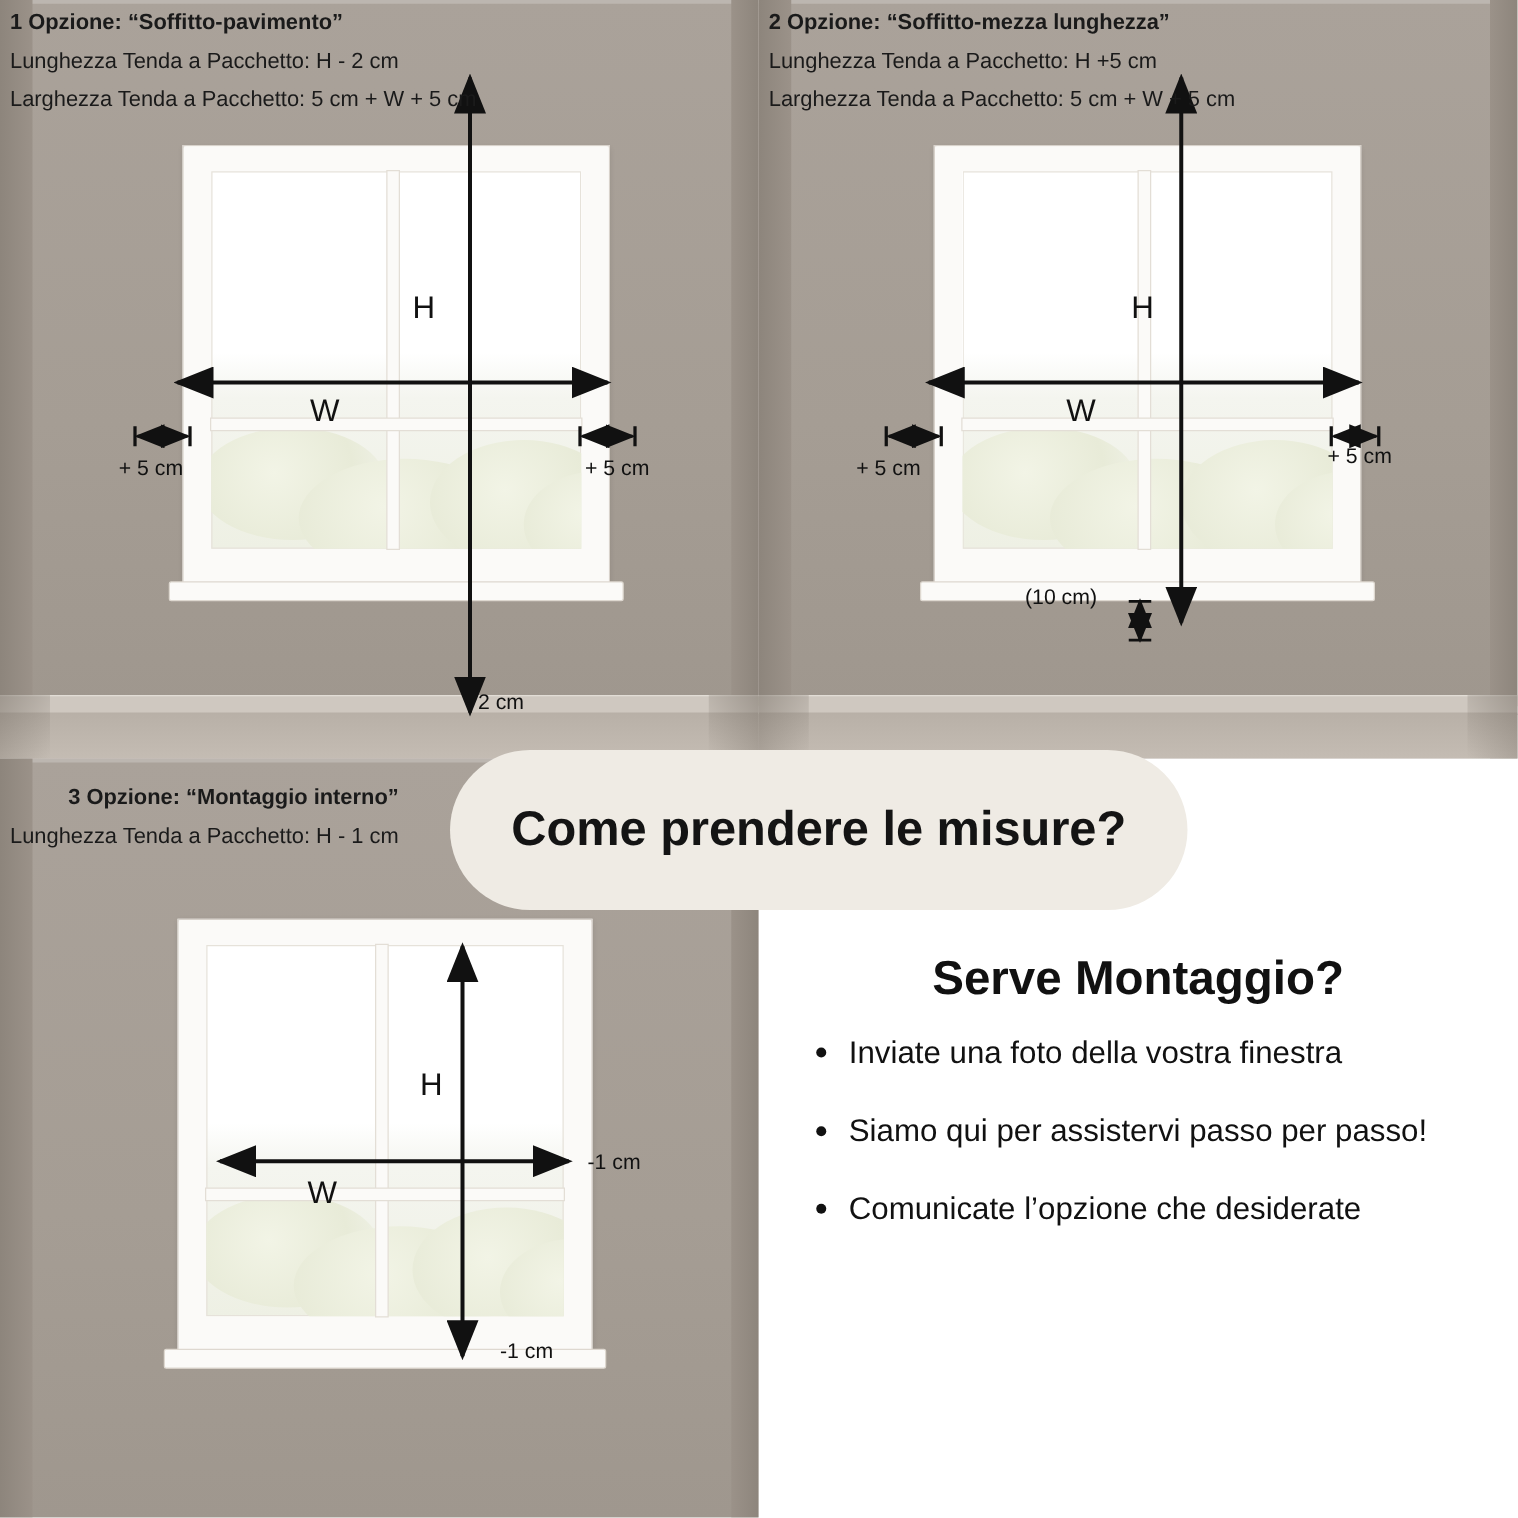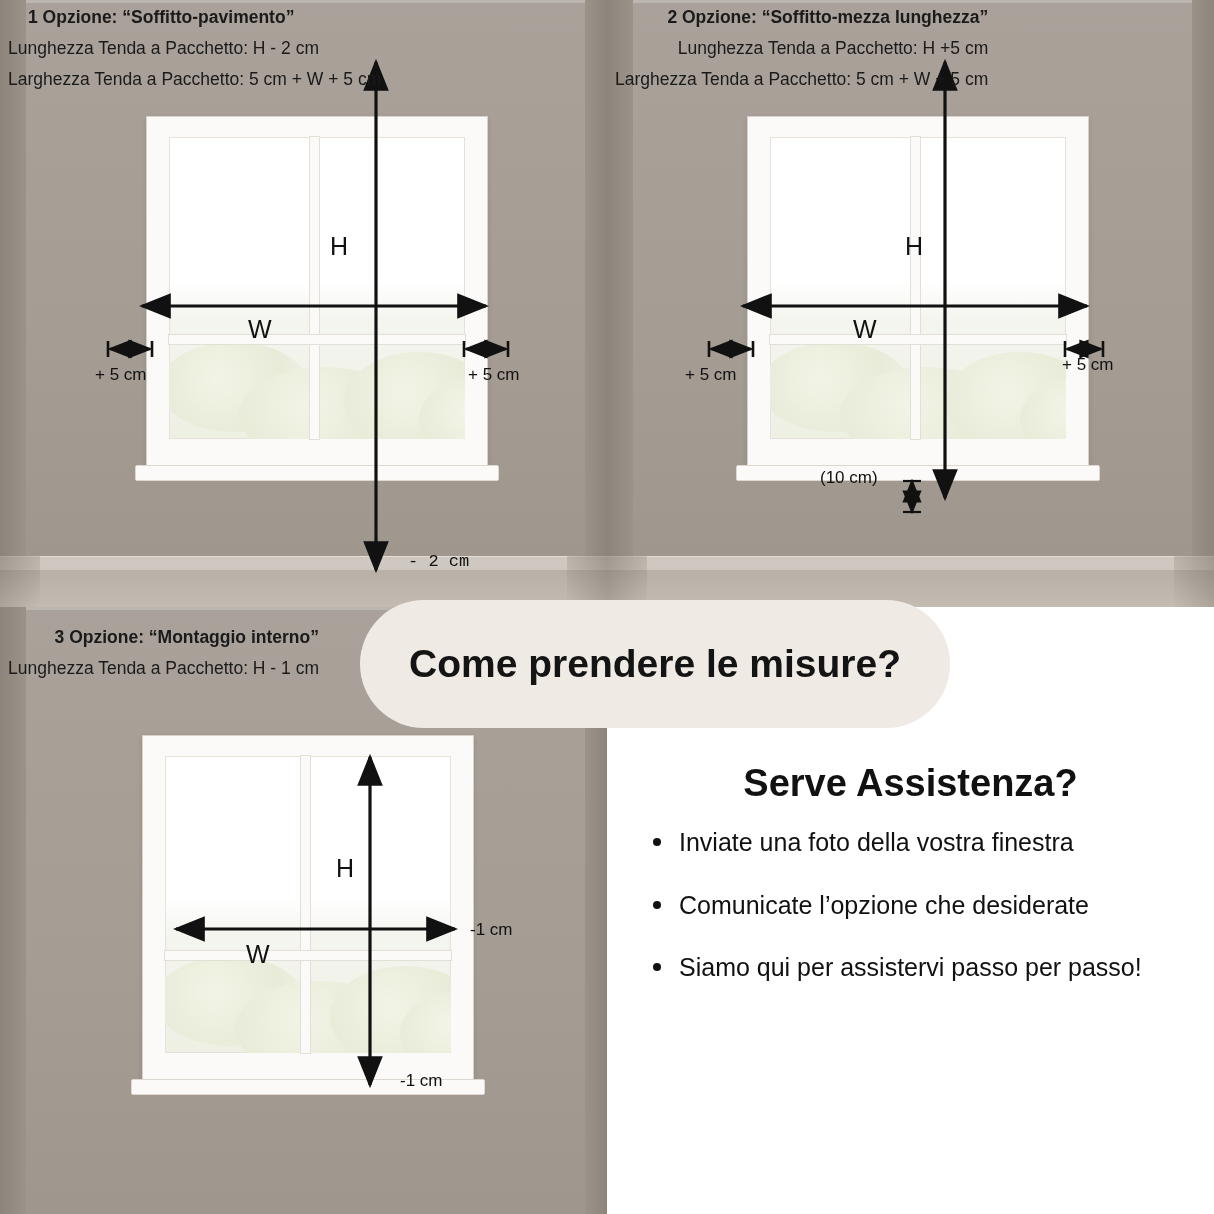--- a/index.html
+++ b/index.html
@@ -150,7 +150,7 @@
     line-height: 31px;
     white-space: nowrap;
   }
-  .caption .ttl { font-weight: bold; font-size: 17.5px; margin-left: 20px; }
+  .caption .ttl { font-weight: bold; font-size: 17.5px; }
 
   
   .lbl {

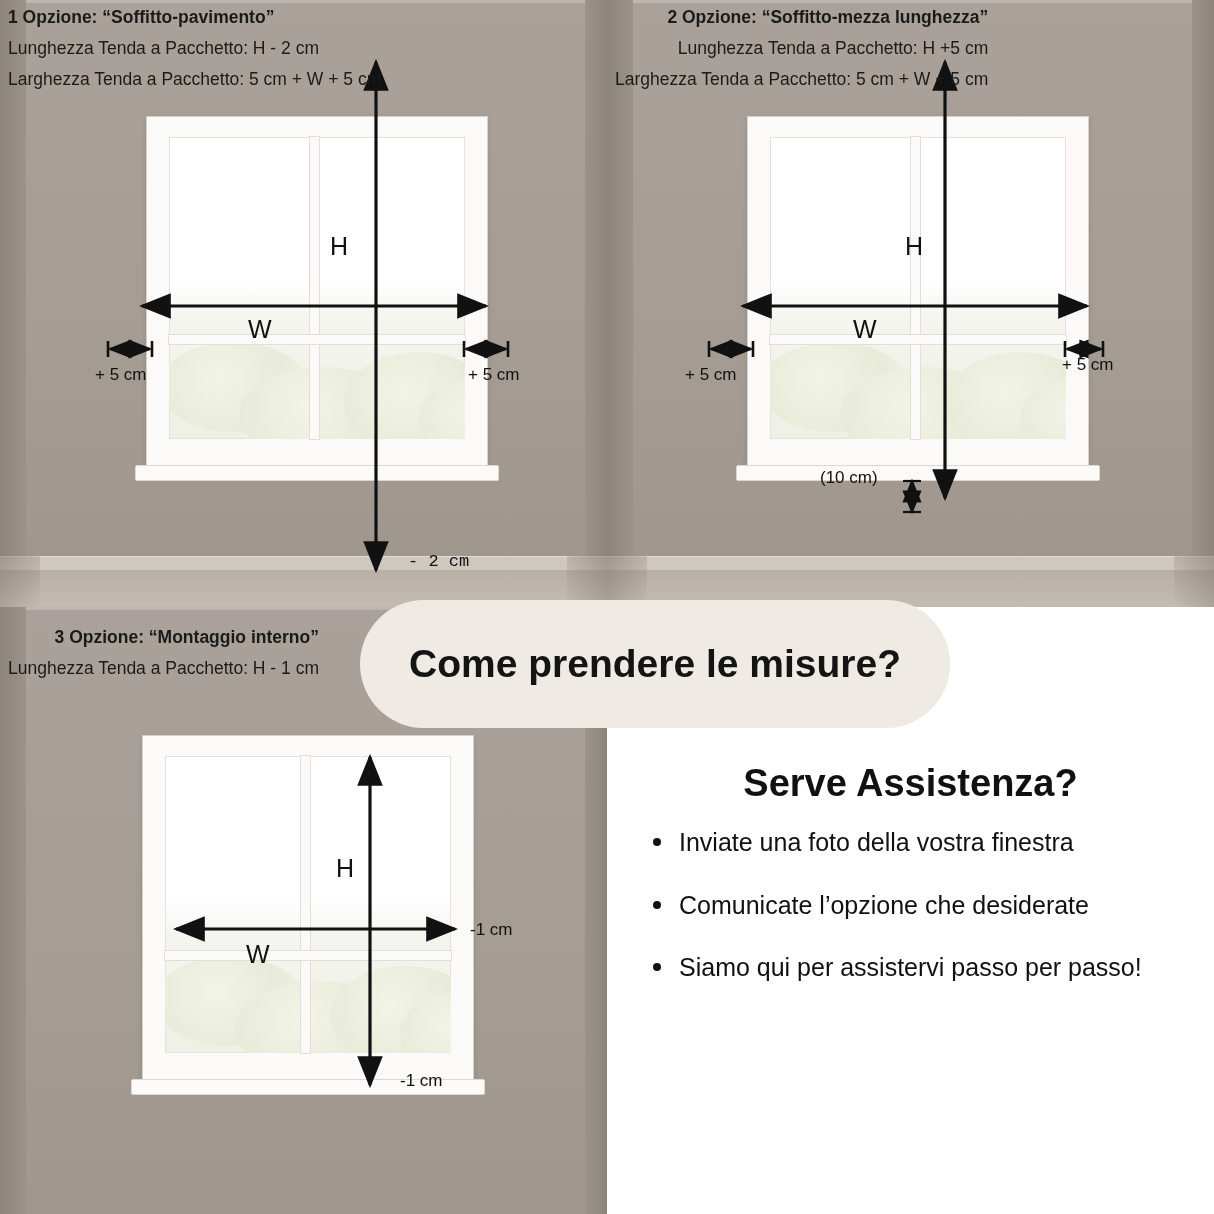--- a/index.html
+++ b/index.html
@@ -29,7 +29,7 @@
     overflow: hidden;
   }
   .q1 { left: 0;    top: 0; }
-  .q2 { left: 607px; top: 0; text-align: right; }
+  .q2 { left: 607px; top: 0; }
   .q3 { left: 0;    top: 607px; text-align: right; }
   .q4 { left: 607px; top: 607px; background:#ffffff; }
 

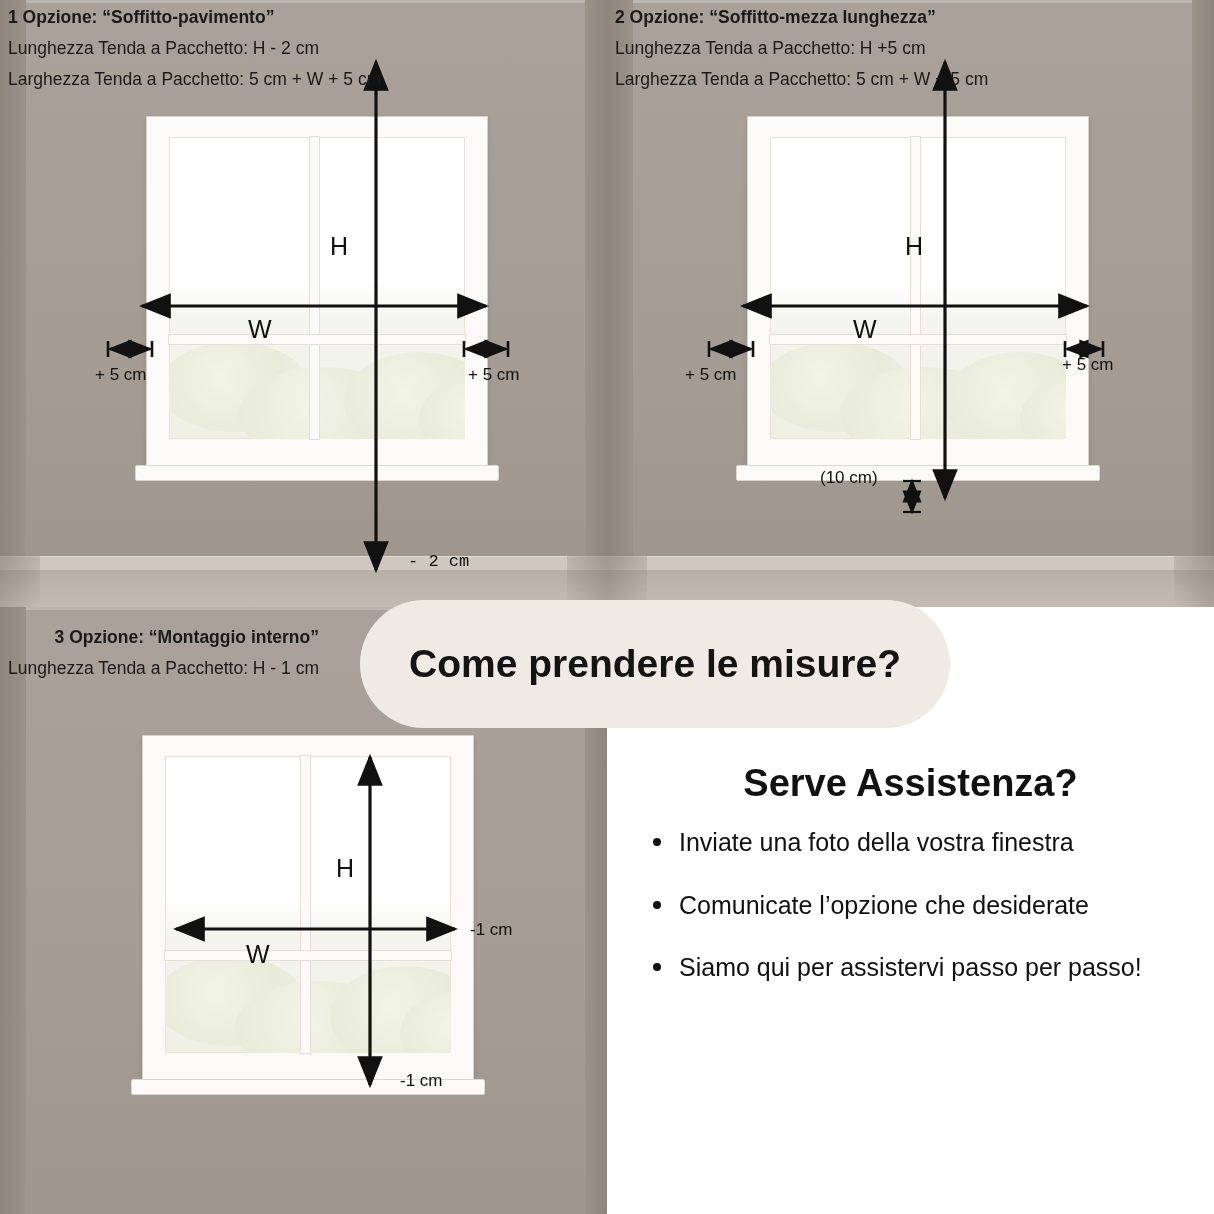--- a/index.html
+++ b/index.html
@@ -307,7 +307,7 @@
     <div class="lbl-big" style="left:248px; top:315px;">W</div>
     <div class="lbl" style="left:95px; top:365px;">+ 5 cm</div>
     <div class="lbl" style="left:468px; top:365px;">+ 5 cm</div>
-    <div class="lbl" style="left:408px; top:552px;font-family:Liberation Mono, monospace;">- 2 cm</div>
+    <div class="lbl" style="left:372px; top:552px;">- 2 cm</div>
   </div>
 
   <div class="quad q2">

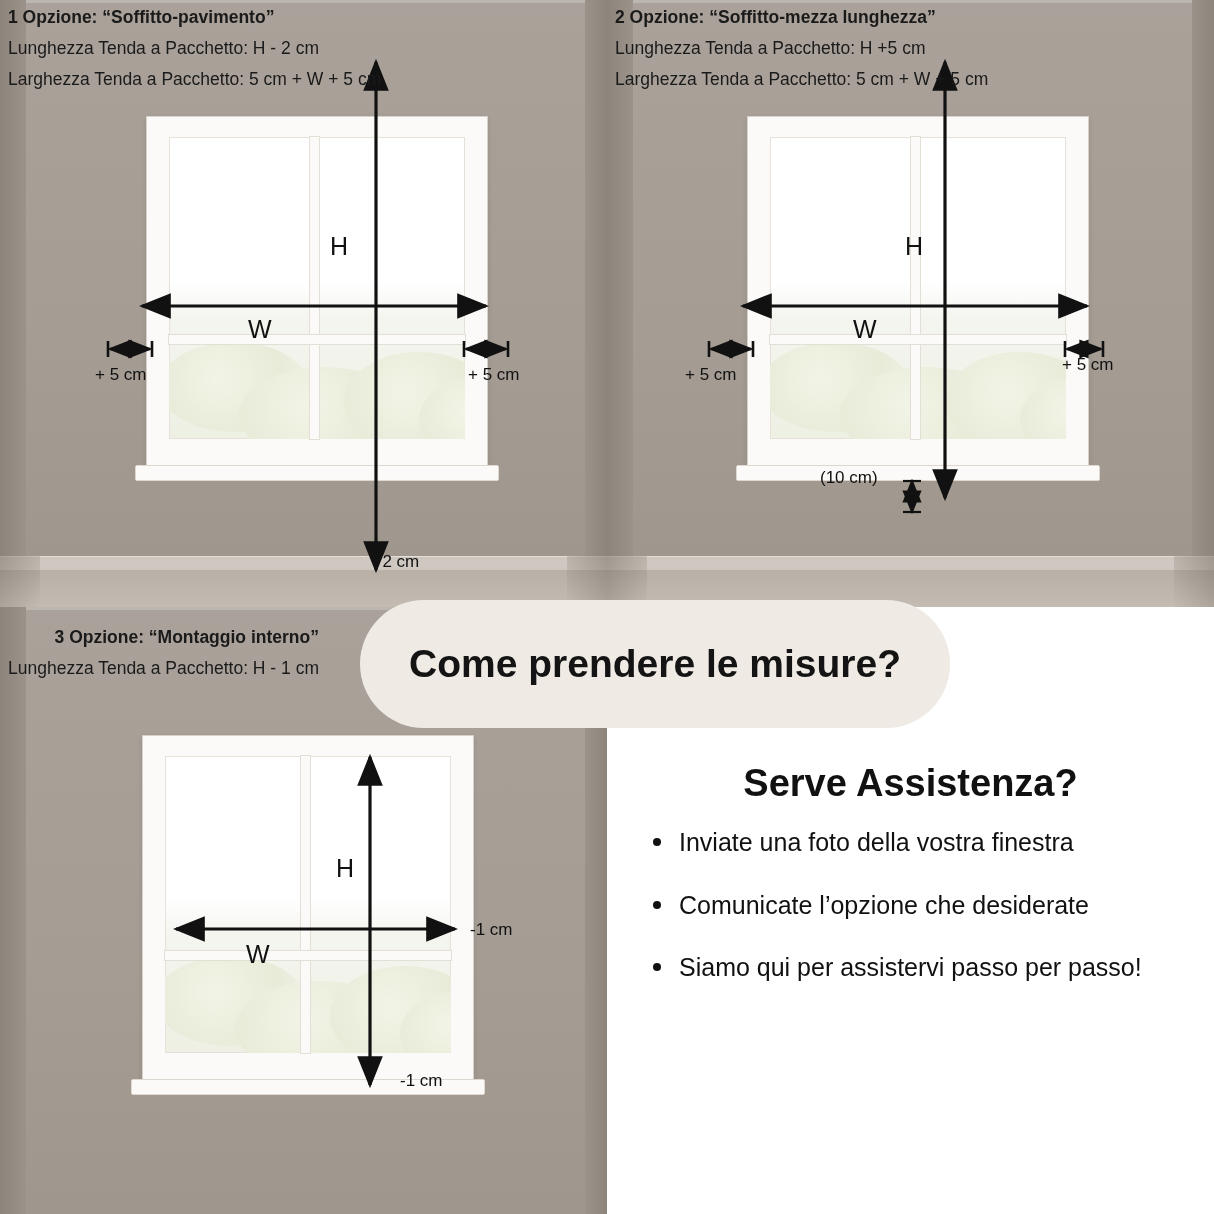--- a/index.html
+++ b/index.html
@@ -424,7 +424,7 @@
 
   <div class="quad q4">
     <div class="help">
-      <h2>Serve Assistenza?</h2>
+      <h2>Serve Montaggio?</h2>
       <ul>
         <li>Inviate una foto della vostra finestra</li>
         <li>Comunicate l’opzione che desiderate</li>

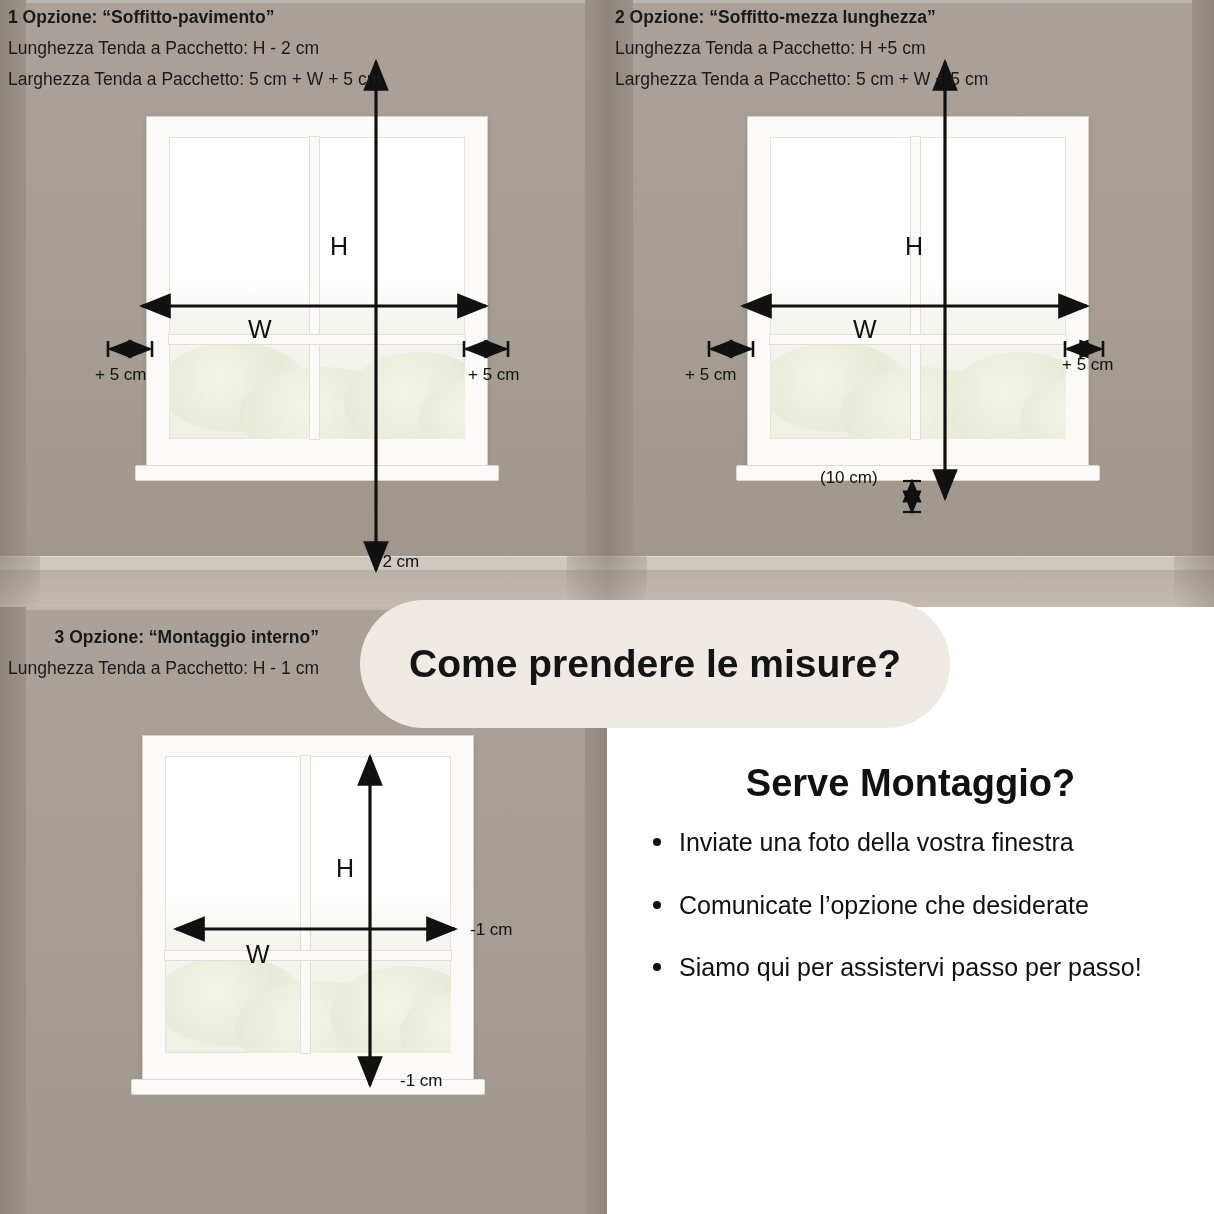--- a/index.html
+++ b/index.html
@@ -427,8 +427,8 @@
       <h2>Serve Montaggio?</h2>
       <ul>
         <li>Inviate una foto della vostra finestra</li>
+        <li>Siamo qui per assistervi passo per passo!</li>
         <li>Comunicate l’opzione che desiderate</li>
-        <li>Siamo qui per assistervi passo per passo!</li>
       </ul>
     </div>
   </div>

